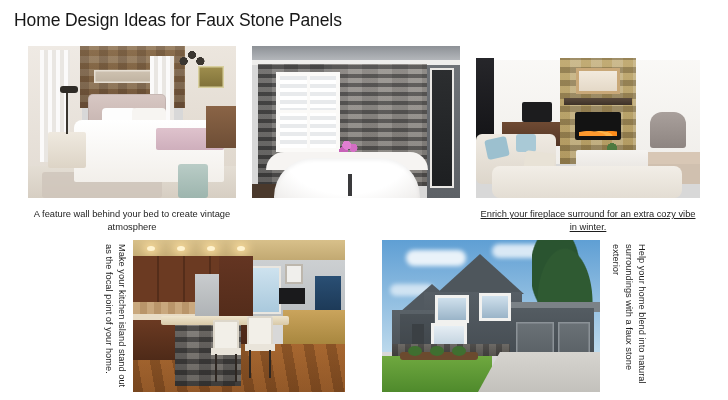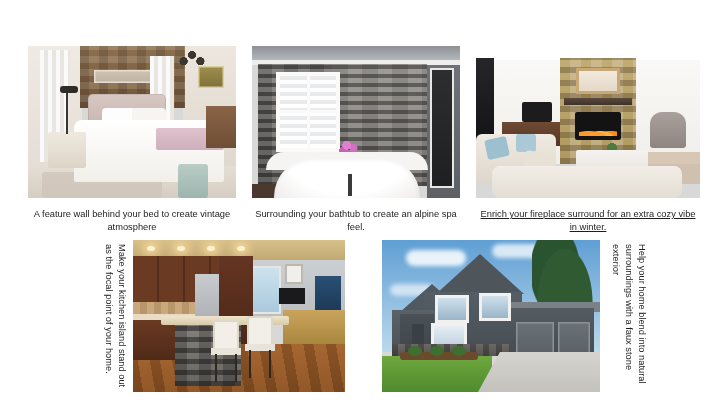--- a/index.html
+++ b/index.html
@@ -275,6 +275,7 @@
 
 <div class="slide">
 
+  <div class="title">Home Design Ideas for Faux Stone Panels</div>
 
   <div class="photo" id="p1">
     <div class="scene">

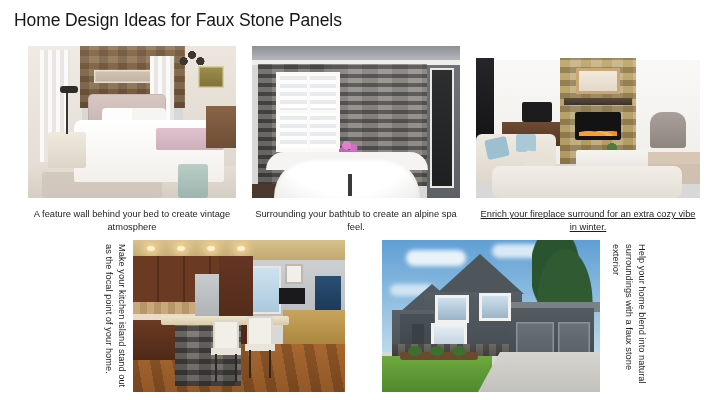--- a/index.html
+++ b/index.html
@@ -347,7 +347,6 @@
   </div>
 
   <div class="caption" style="left:28px; top:208px; width:208px;">A feature wall behind your bed to create vintage atmosphere</div>
-  <div class="caption" style="left:252px; top:208px; width:208px;">Surrounding your bathtub to create an alpine spa feel.</div>
   <div class="caption" style="left:476px; top:208px; width:224px;text-decoration:underline;">Enrich your fireplace surround for an extra cozy vibe in winter.</div>
 
   <div class="photo" id="p4">

